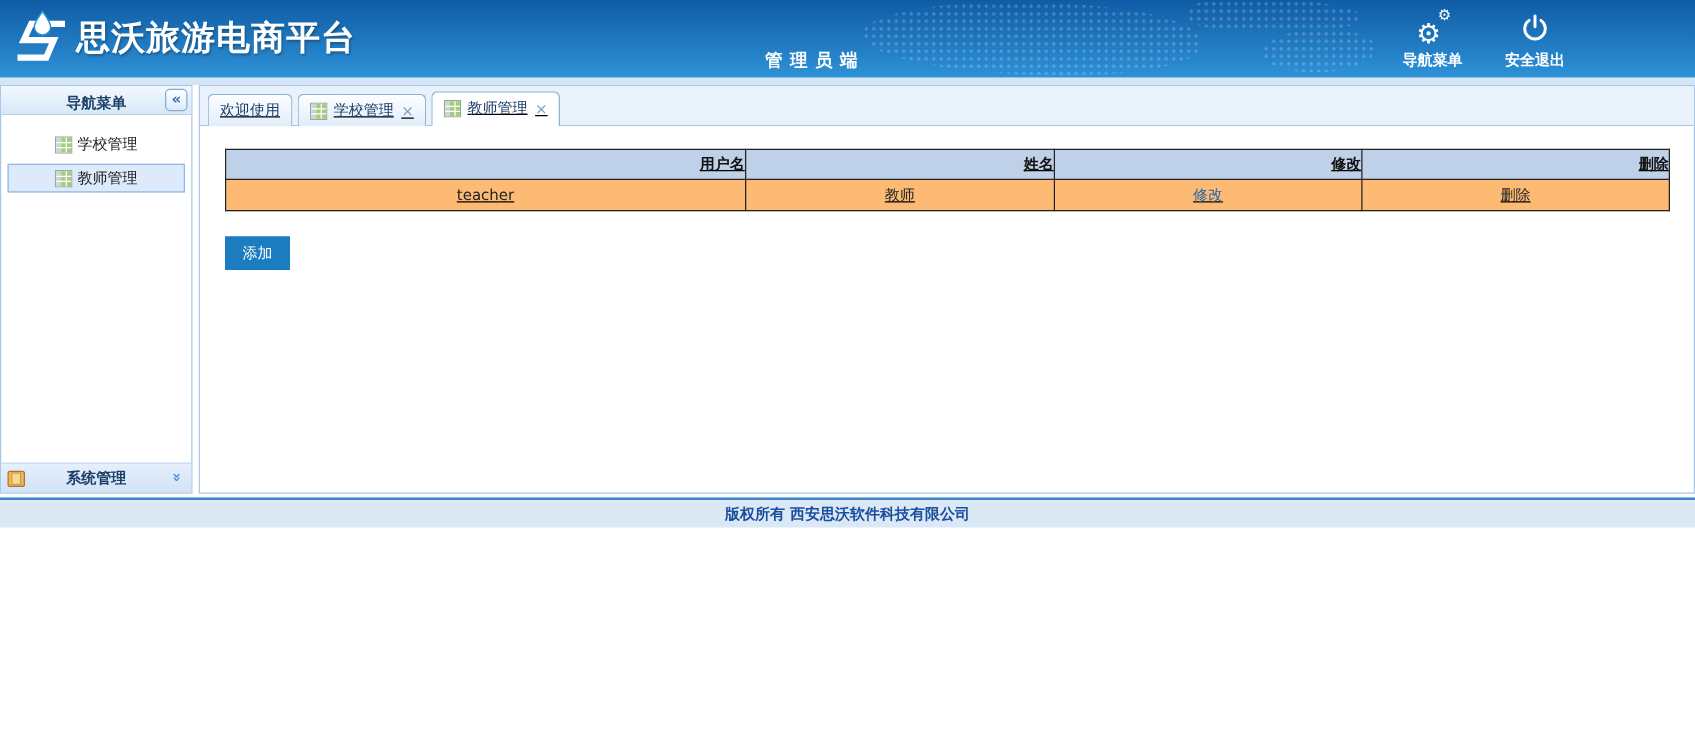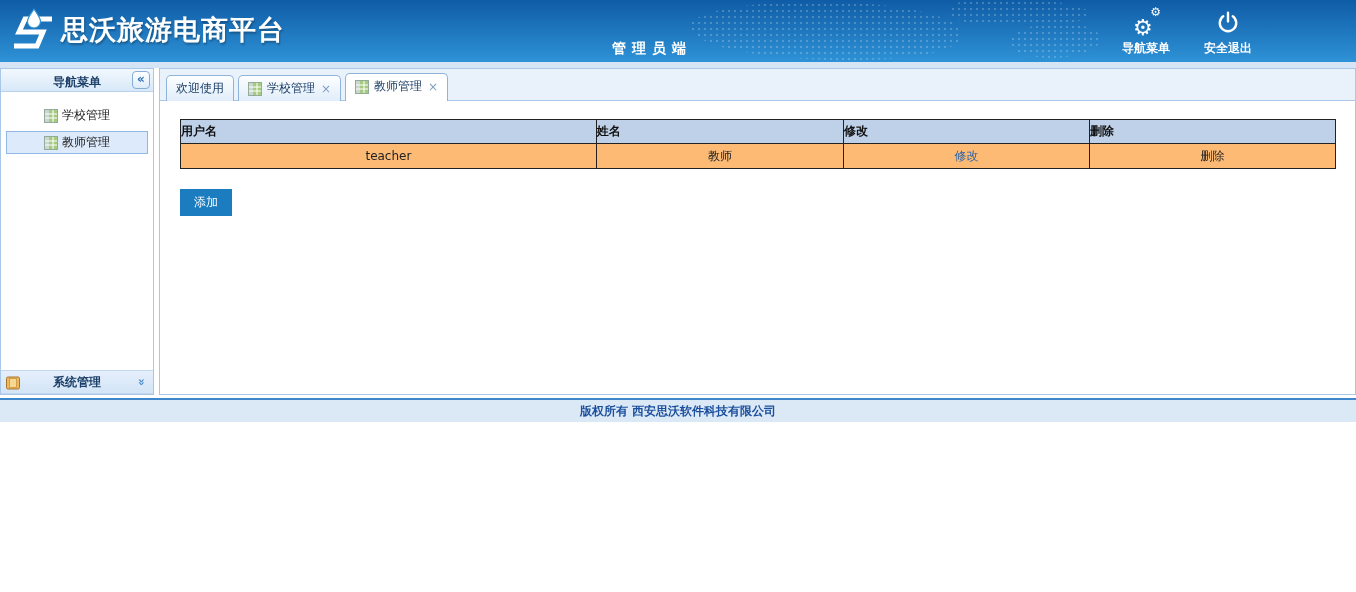--- a/index.html
+++ b/index.html
@@ -43,7 +43,7 @@
   .nav-item.selected { background:#dceafc; border-color:#8fb8e4; }
   .sidebar-fill { flex:1; }
 
-  .main-panel { flex:1; margin-left:5px; border:1px solid #a9c7e8; background:#fff; display:flex; flex-direction:column; min-width:0; }
+  .main-panel { flex:1; margin-left:5px; border:1px solid #a9c7e8; background:#fff; display:flex; flex-direction:column; min-width:0;text-decoration:underline; }
   .tabstrip { flex:0 0 28px; background:#e9f1fb; box-shadow:inset 0 -1px 0 #a9c7e8; padding:4px 6px 0; display:flex; align-items:flex-end; gap:4px; }
   .tab { display:flex; align-items:center; gap:5px; padding:4px 9px; border:1px solid #8fb4dc; border-bottom:none; border-radius:5px 5px 0 0; background:linear-gradient(#fdfeff,#e0edfa); font-size:12px; color:#1c3f68; cursor:pointer; white-space:nowrap; }
   .tab.active { background:#fff; padding-bottom:6px; }

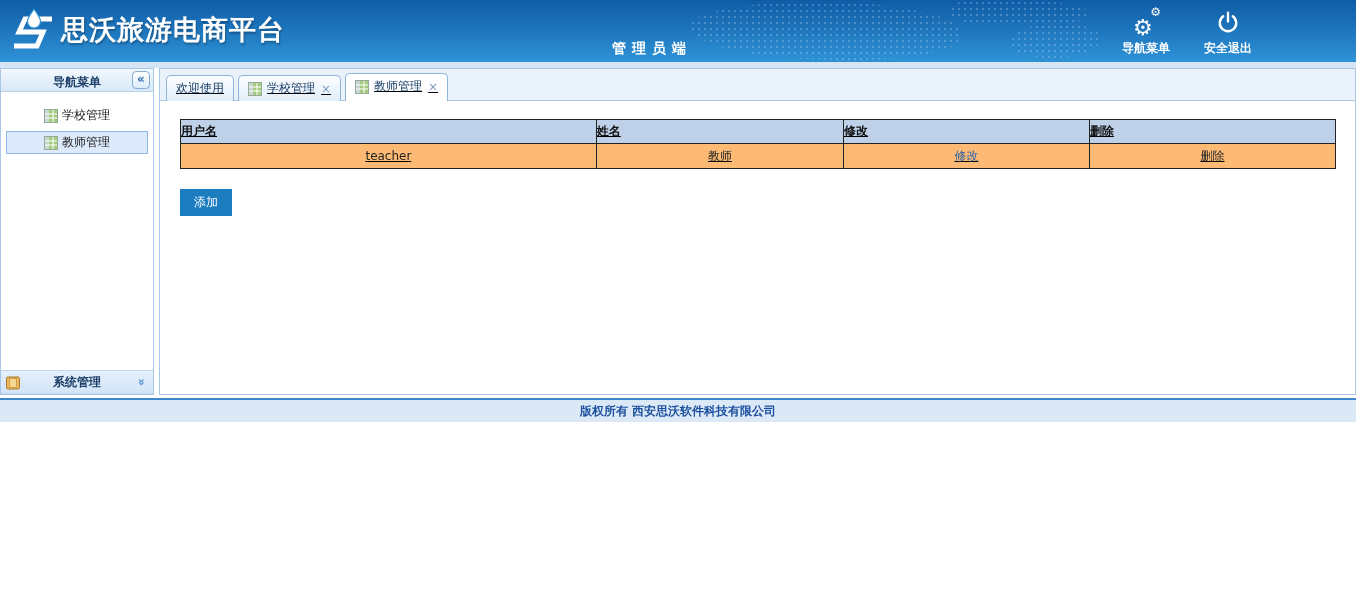--- a/index.html
+++ b/index.html
@@ -51,7 +51,7 @@
 
   .content { flex:1; padding:18px 20px; overflow:hidden; }
   table.data { border-collapse:collapse; width:1156px; font-size:12px; table-layout:fixed; }
-  table.data th { background:#bfd1e8; border:1px solid #222; height:24px; font-weight:bold; color:#111; text-align:left; }
+  table.data th { background:#bfd1e8; border:1px solid #222; height:24px; font-weight:bold; color:#111; text-align:right; }
   table.data td { border:1px solid #222; height:25px; text-align:center; color:#222; background:#fdba74; }
   .link-edit { color:#2e64a8; cursor:pointer; text-decoration:none; }
   .link-delete { color:#222; cursor:pointer; text-decoration:none; }

